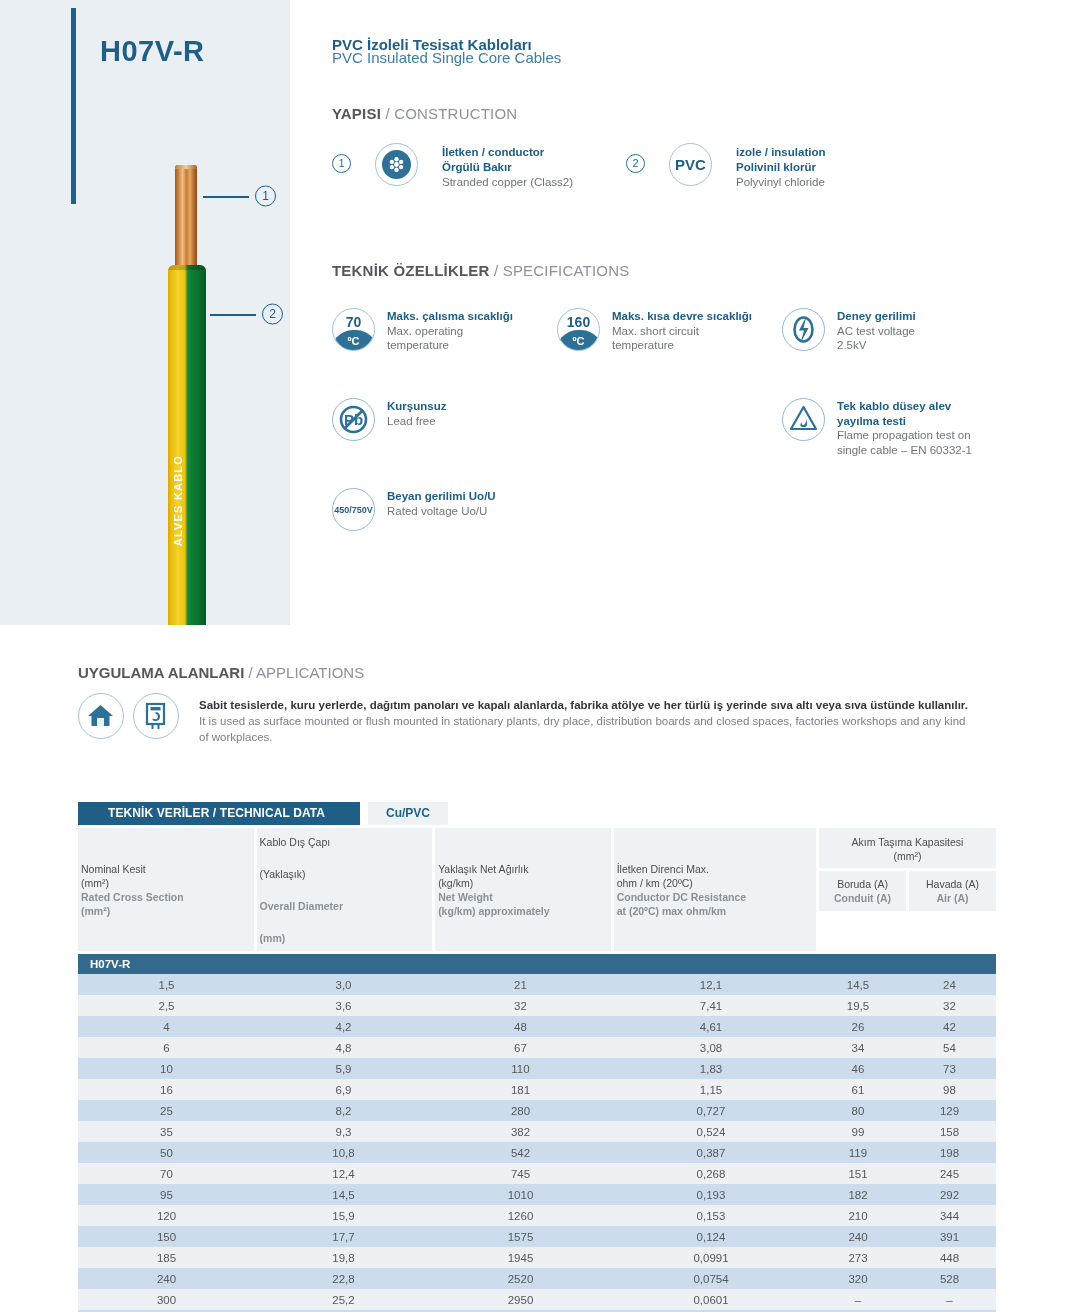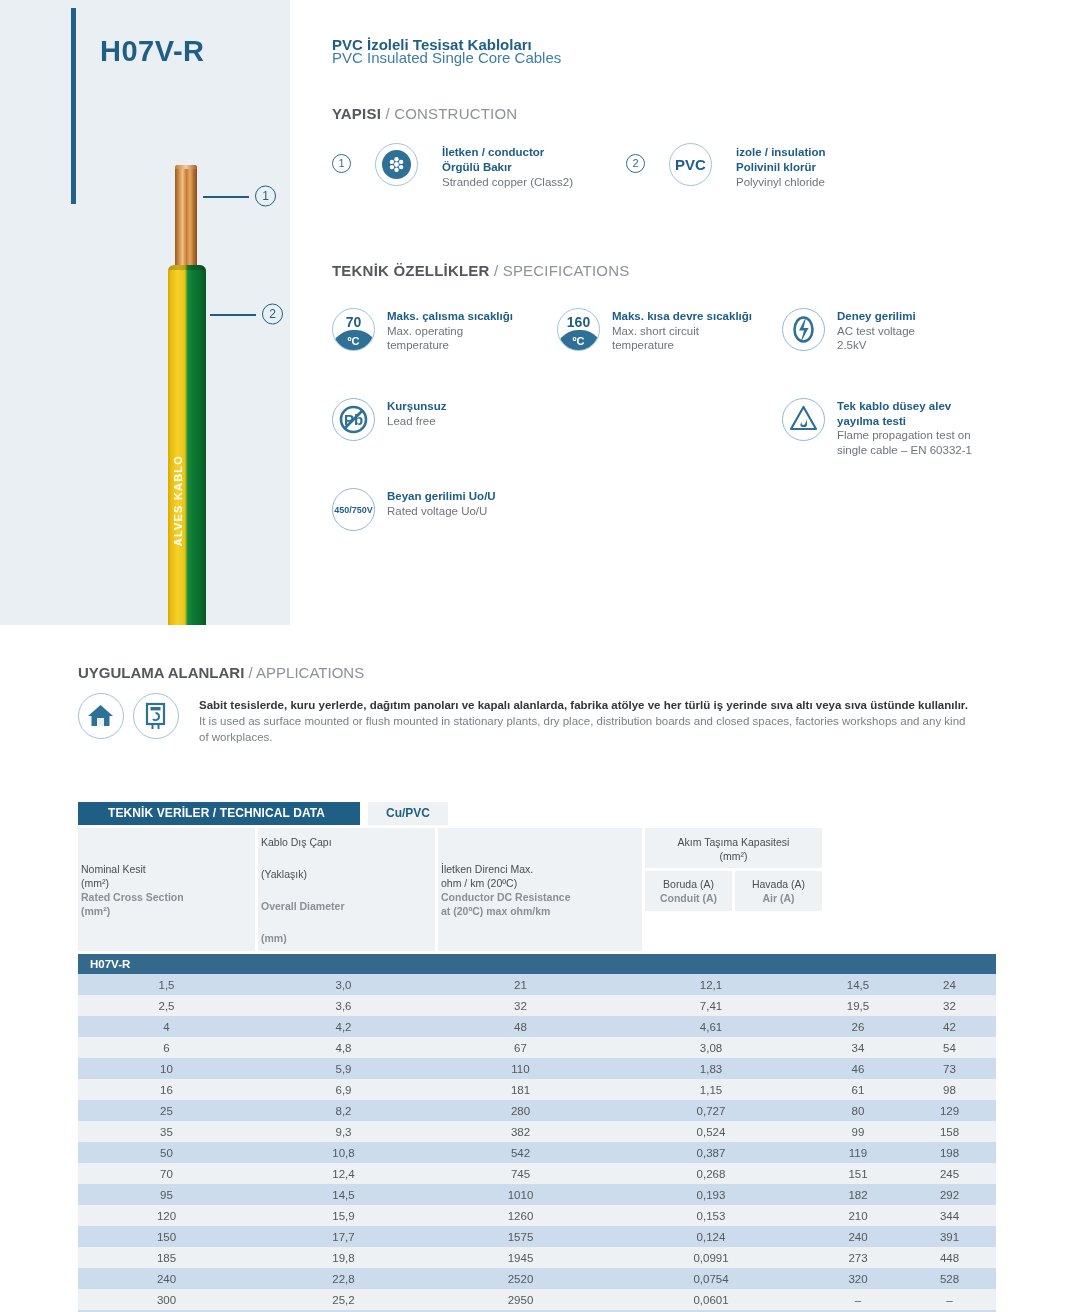--- a/index.html
+++ b/index.html
@@ -409,6 +409,12 @@
       <div class="h-en">Overall Diameter</div>
       <div class="h-en">(mm)</div>
     </div>
+    <div class="hdr-cell c3">
+      <div class="h-tr">Yaklaşık Net Ağırlık</div>
+      <div class="h-tr">(kg/km)</div>
+      <div class="h-en">Net Weight</div>
+      <div class="h-en">(kg/km) approximately</div>
+    </div>
     <div class="hdr-cell c4">
       <div class="h-tr">İletken Direnci Max.</div>
       <div class="h-tr">ohm / km (20ºC)</div>

